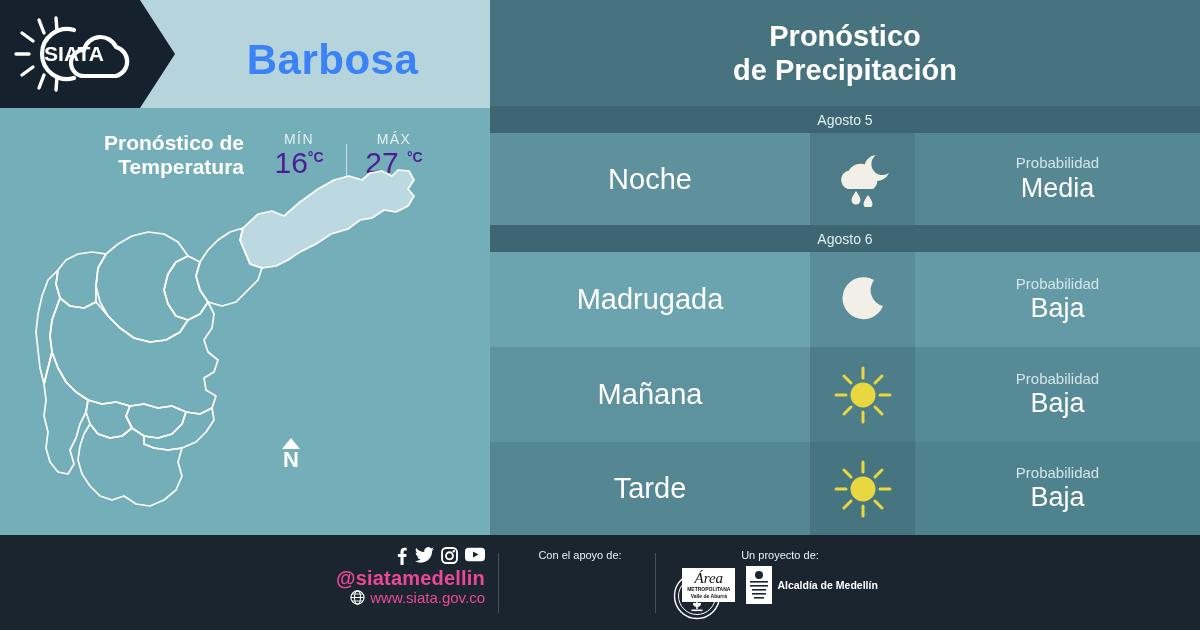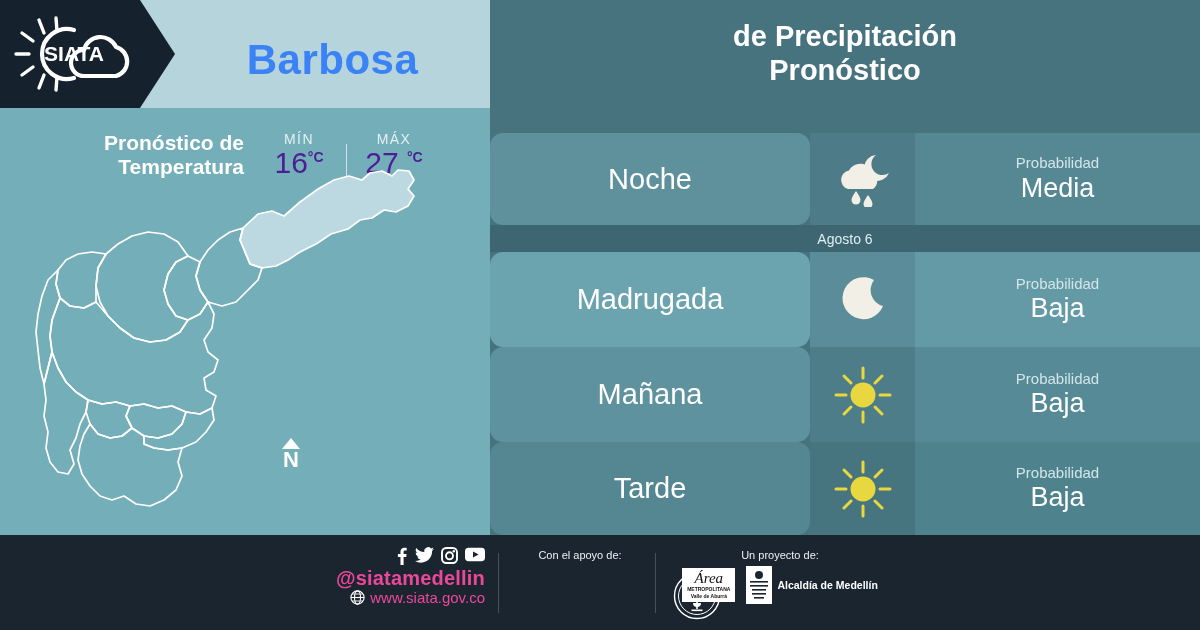--- a/index.html
+++ b/index.html
@@ -204,8 +204,8 @@
   <div id="right-col">
 
     <div id="fc-header">
+      <span>Pronóstico</span>
       <span>de Precipitación</span>
-      <span>Pronóstico</span>
     </div>
 
 

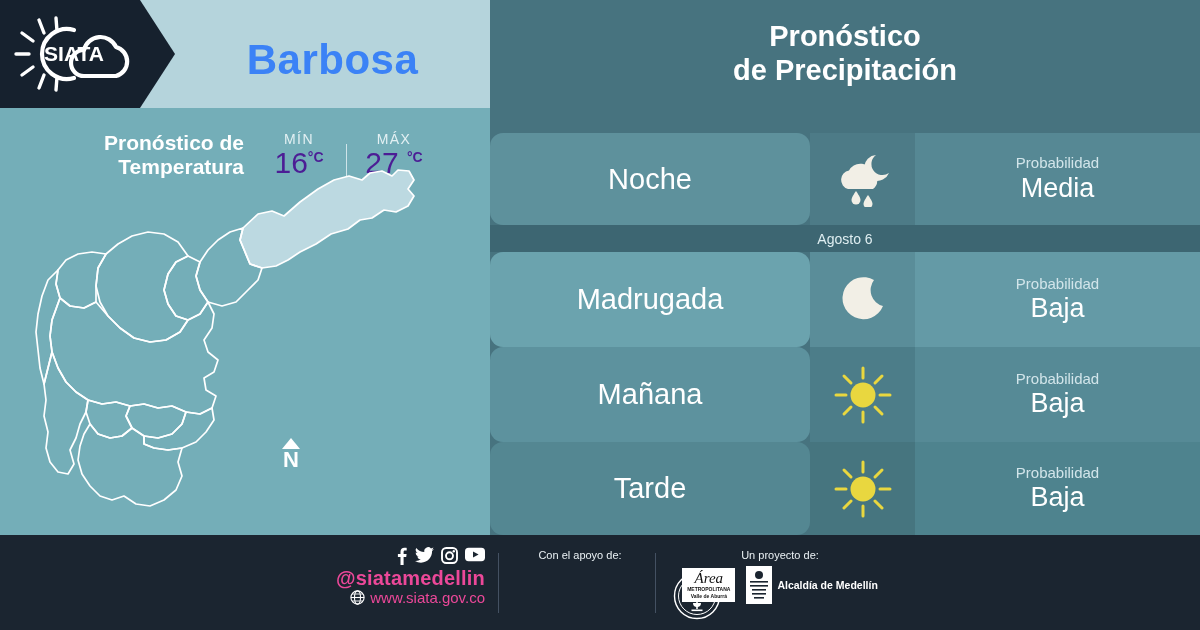--- a/index.html
+++ b/index.html
@@ -208,6 +208,7 @@
       <span>de Precipitación</span>
     </div>
 
+    <div class="date-band" id="date-band-0">Agosto 5</div>
 
     <div class="fc-row tint-a" style="top:133px;height:92px;">
       <div class="cell-period">Noche</div>

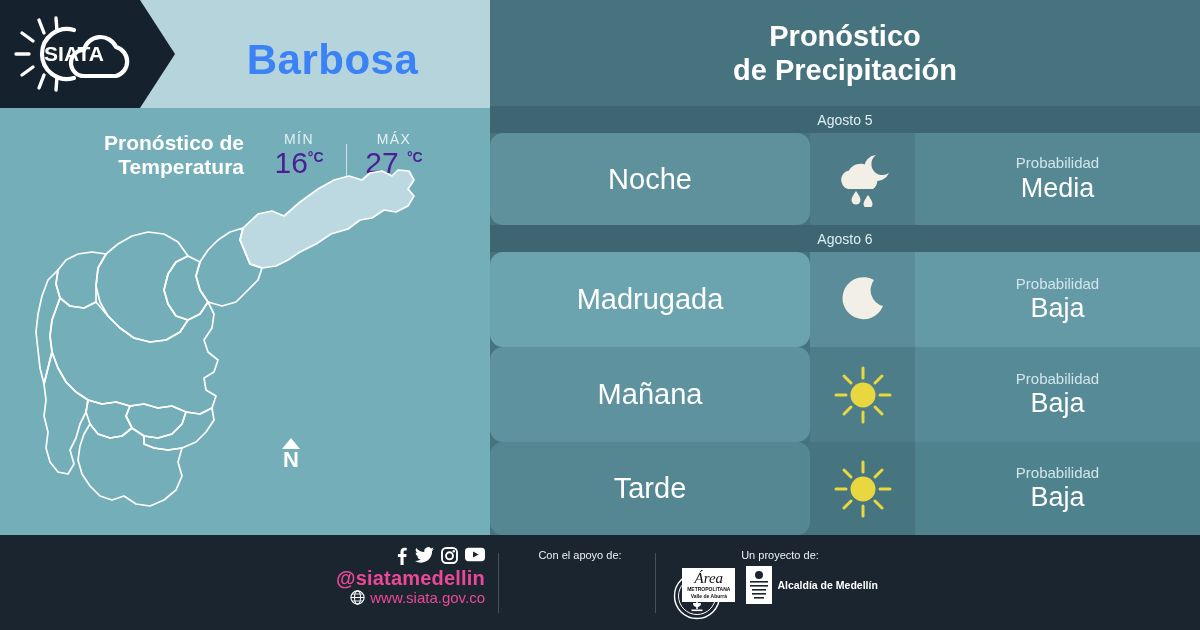--- a/index.html
+++ b/index.html
@@ -72,7 +72,7 @@
   .fc-row { position:absolute; left:0; width:710px; display:flex; }
   .fc-row .cell-period {
     width:320px; display:flex; align-items:center; justify-content:center;
-    color:#fff; font-size:29px; font-weight:300;border-radius:13px;
+    color:#fff; font-size:29px; font-weight:300;
   }
   .fc-row .cell-icon { width:105px; display:flex; align-items:center; justify-content:center; }
   .fc-row .cell-prob {

